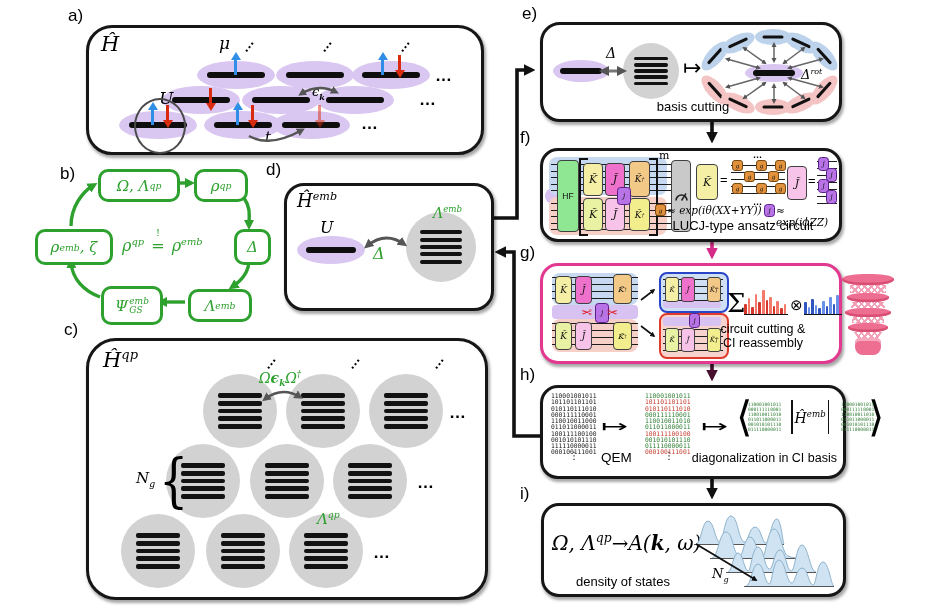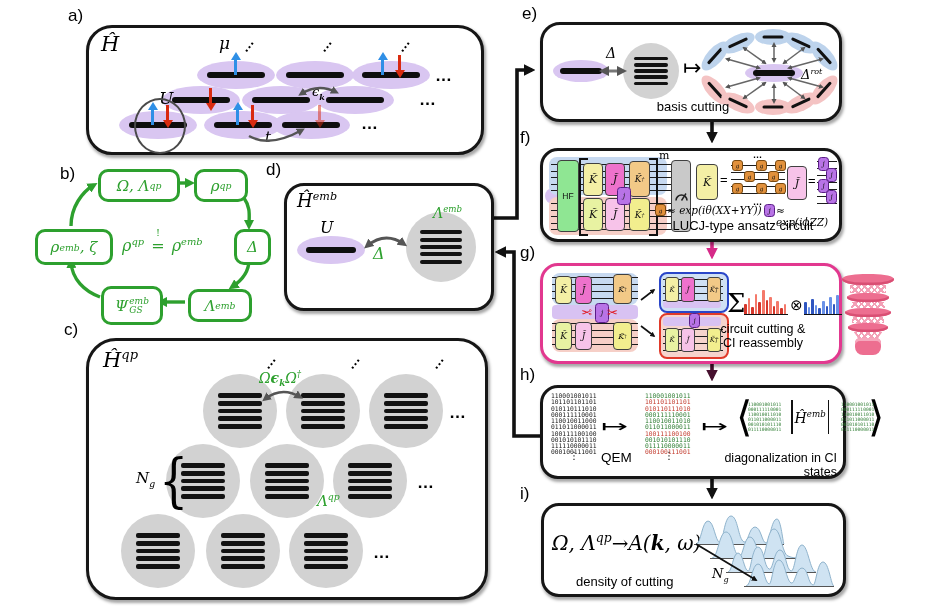--- a/index.html
+++ b/index.html
@@ -602,7 +602,7 @@
       <span style="width:37px"></span>
       <span style="font:300 42px/42px 'DejaVu Sans',sans-serif">⟩</span>
     </div>
-    <div class="cap" style="left:148px;top:63px;width:146px;text-align:right;font-size:12.5px">diagonalization in CI states</div>
+    <div class="cap" style="left:148px;top:63px;width:146px;text-align:right;font-size:12.5px">diagonalization in CI basis</div>
   </div>
 
   <div class="panel" style="left:541px;top:503px;width:299px;height:88px;border-radius:18px">

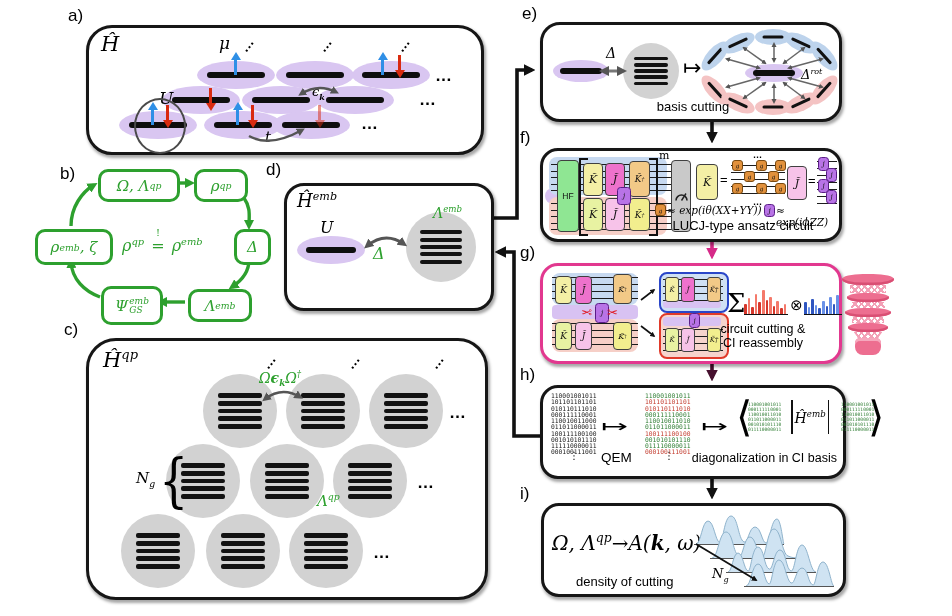--- a/index.html
+++ b/index.html
@@ -302,7 +302,7 @@
     </svg>
     <div class="abs m" style="left:47px;top:128px;font-size:15px"><span>N</span><sub>g</sub></div>
     <div class="abs" style="left:70px;top:106px;font:300 46px 'DejaVu Serif',serif;transform:scaleY(1.25);transform-origin:top">{</div>
-    <div class="abs m green" style="left:228px;top:150px;font-size:15px"><span>Λ</span><sup>qp</sup></div>
+    <div class="abs m green" style="left:228px;top:168px;font-size:15px"><span>Λ</span><sup>qp</sup></div>
     <div class="hdots" style="left:360px;top:62px">…</div>
     <div class="hdots" style="left:328px;top:132px">…</div>
     <div class="hdots" style="left:284px;top:202px">…</div>

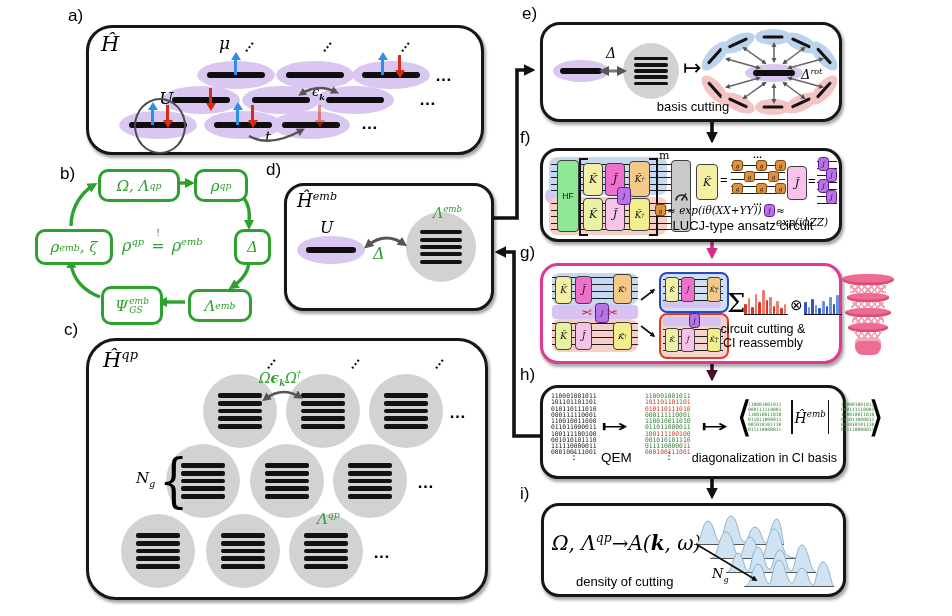--- a/index.html
+++ b/index.html
@@ -609,7 +609,7 @@
     <div class="abs m" style="left:8px;top:24px;font-size:20px">
       <span>Ω, Λ</span><sup>qp</sup><span style="font-style:normal">→</span><span>A(</span><b>k</b><span>, ω)</span>
     </div>
-    <div class="cap" style="left:32px;top:68px">density of cutting</div>
+    <div class="cap" style="left:32px;top:68px">density of states</div>
 
     <svg class="osvg" style="left:150px;top:3px" width="92" height="40">
       <path d="M2,35 C7,35 8,12 14,12 C20,12 21,32 26,34 C29,35 30,7 37,7 C44,7 44,30 50,33 C54,35 55,18 61,18 C67,18 68,34 72,34 C76,34 77,10 83,10 C87,10 89,35 90,35" fill="#cfe3f2" stroke="#8fb3cc" stroke-width="1"></path>

